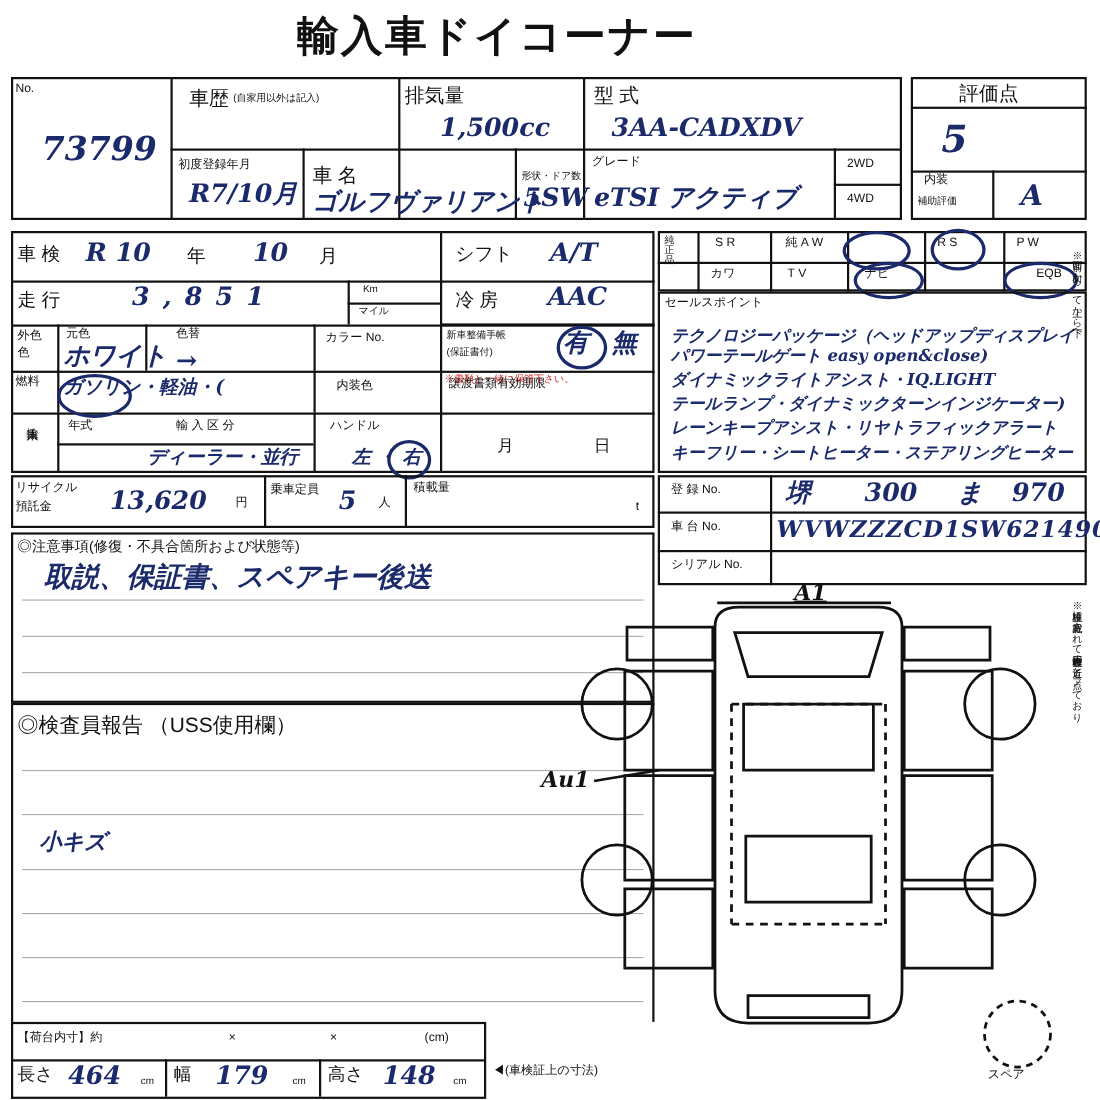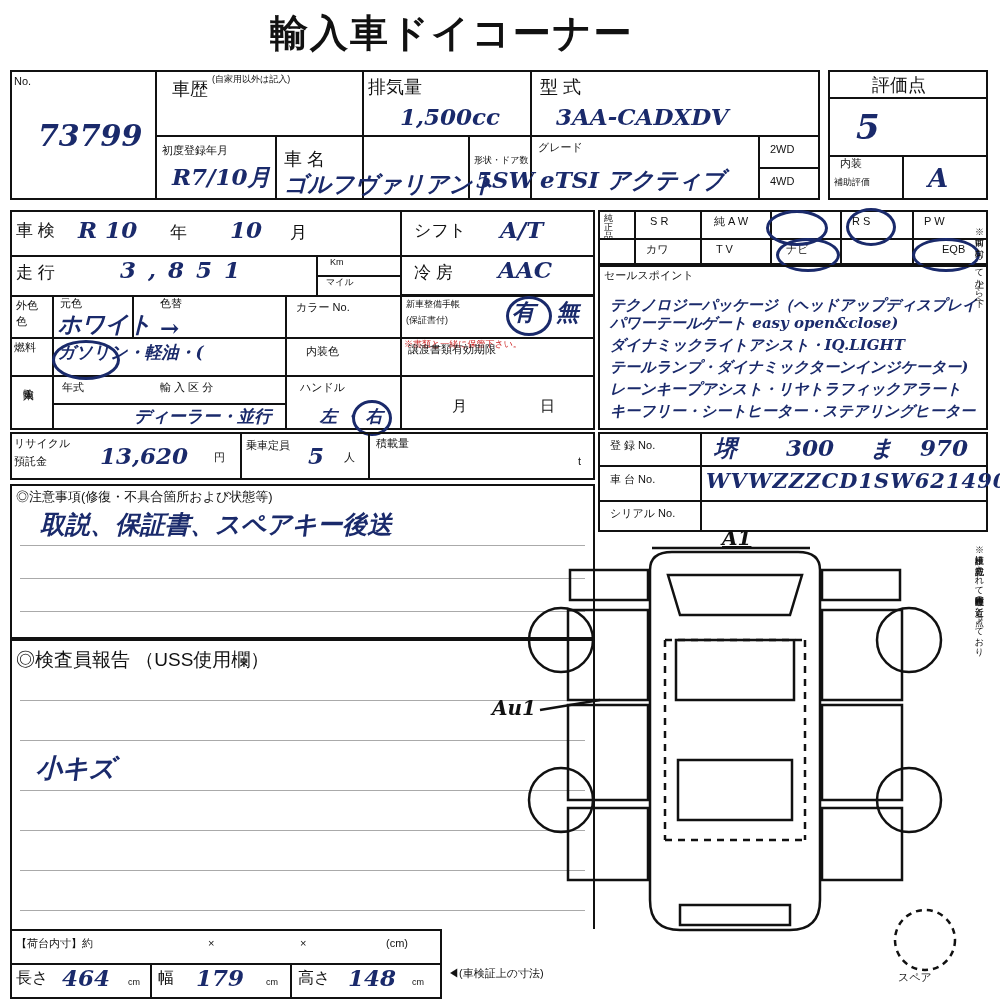--- a/index.html
+++ b/index.html
@@ -46,7 +46,7 @@
   <div class="t hw big" style="left:38px;top:120px;">73799</div>
 
   <div class="t lbl" style="left:172px;top:80px;">車歴</div>
-  <div class="t lbl-xs" style="left:212px;top:75px;">(自家用以外は記入)</div>
+  <div class="t lbl-xs" style="left:212px;top:85px;">(自家用以外は記入)</div>
 
   <div class="t lbl" style="left:368px;top:78px;">排気量</div>
   <div class="t hw mid" style="left:400px;top:105px;">1,500cc</div>

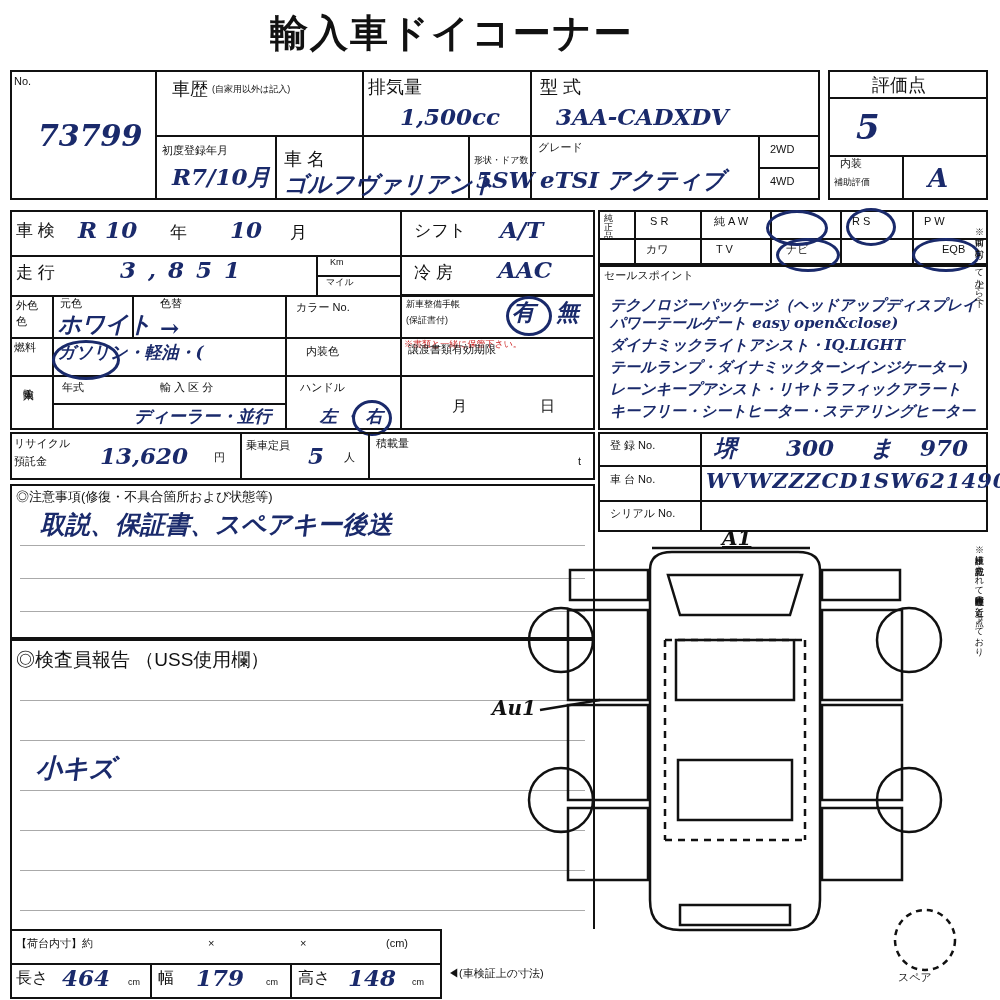--- a/index.html
+++ b/index.html
@@ -219,7 +219,7 @@
   <div class="ln" style="left:20px;top:830px;width:565px;height:1px;background:#aaa;"></div>
   <div class="ln" style="left:20px;top:870px;width:565px;height:1px;background:#aaa;"></div>
   <div class="ln" style="left:20px;top:910px;width:565px;height:1px;background:#aaa;"></div>
-  <div class="t hw" style="left:36px;top:755px;font-size:26px;">小キズ</div>
+  <div class="t hw" style="left:36px;top:755px;font-size:20px;">小キズ</div>
 
   <svg width="1000" height="1000">
     <g fill="none" stroke="#111" stroke-width="2.5">

